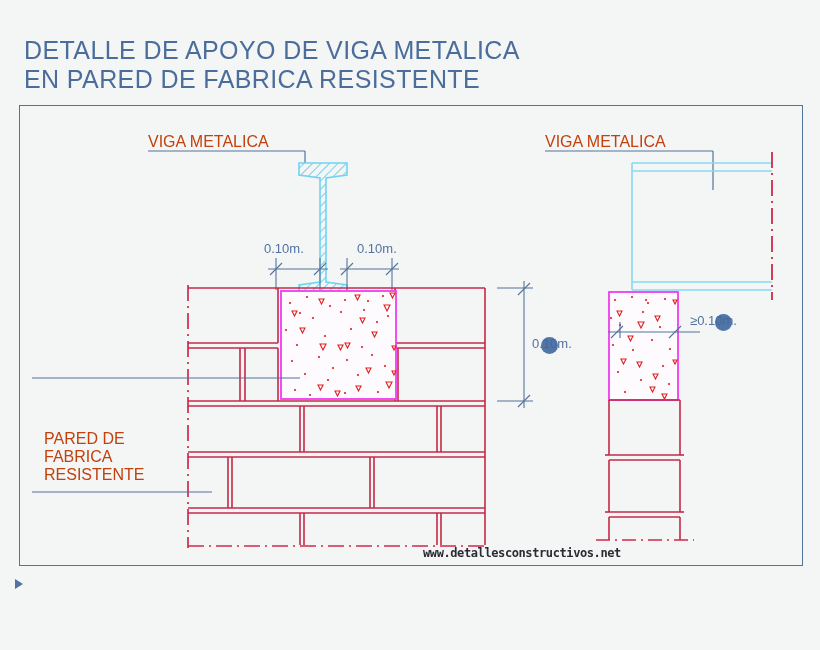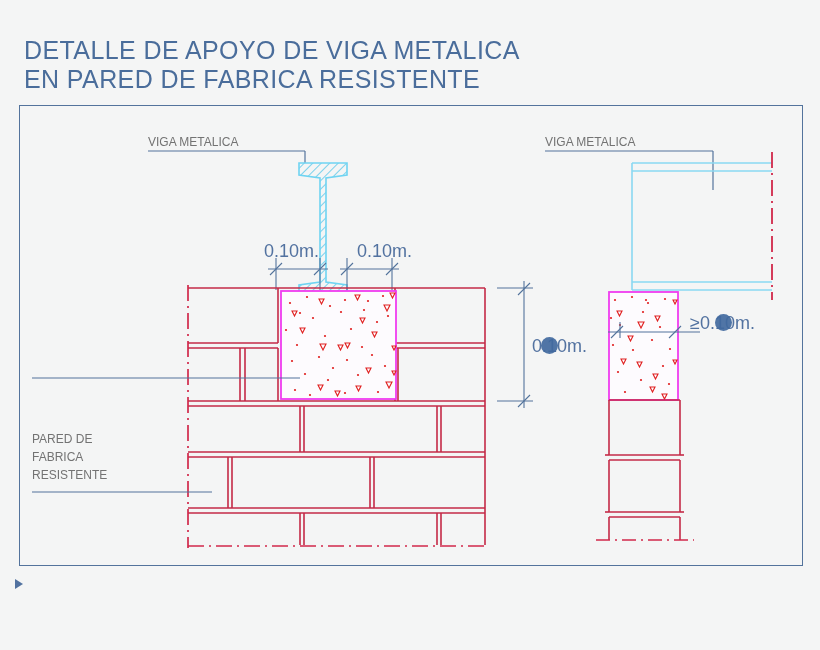--- a/index.html
+++ b/index.html
@@ -68,8 +68,8 @@
   }
   .lbl {
     position: absolute;
-    color: #737373;
-    font-size: 12px;
+    color: #c2410c;
+    font-size: 16px;
     line-height: 18px;
     white-space: pre-line;
   }

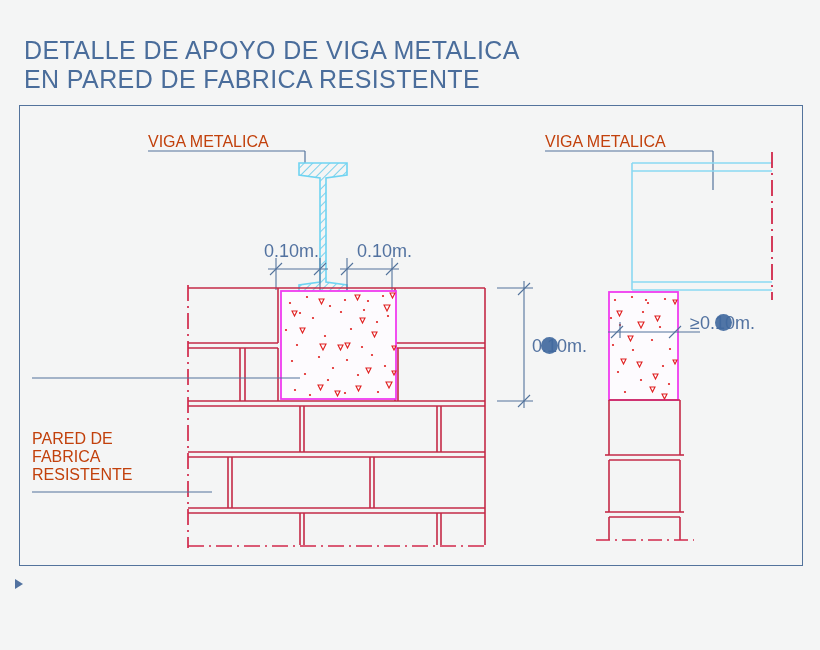--- a/index.html
+++ b/index.html
@@ -76,7 +76,7 @@
   .dimtxt {
     position: absolute;
     color: #5272a0;
-    font-size: 18px;
+    font-size: 13px;
     white-space: nowrap;
   }
   .watermark {

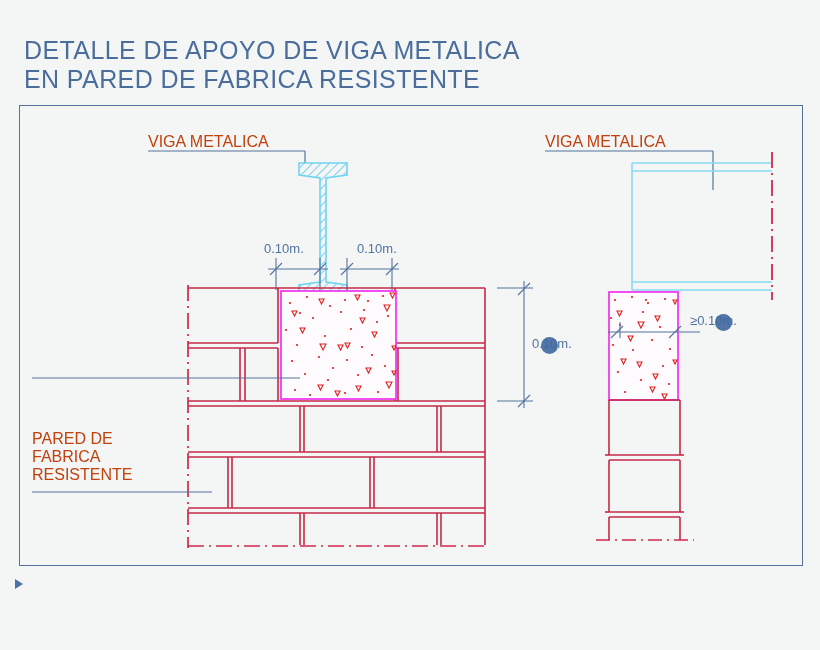--- a/index.html
+++ b/index.html
@@ -353,7 +353,7 @@
   <div class="lbl" style="left:148px; top:133px;">VIGA METALICA</div>
   <div class="lbl" style="left:545px; top:133px;">VIGA METALICA</div>
 
-  <div class="lbl" style="left:32px; top:430px;">PARED DE
+  <div class="lbl" style="left:44px; top:430px;">PARED DE
 FABRICA
 RESISTENTE</div>
 

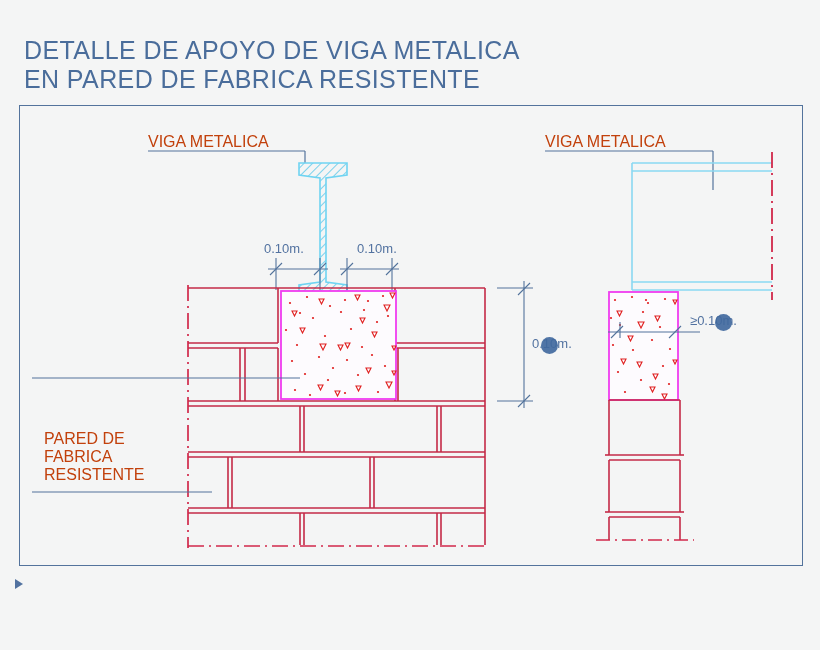--- a/index.html
+++ b/index.html
@@ -366,6 +366,7 @@
   <div class="dimtxt" style="left:690px; top:313px;">≥0.10m.</div>
   <div class="dot-marker" style="left:715px; top:314px;"></div>
 
+  <div class="watermark">www.detallesconstructivos.net</div>
 
   <div class="footnote-bullet"></div>
 

